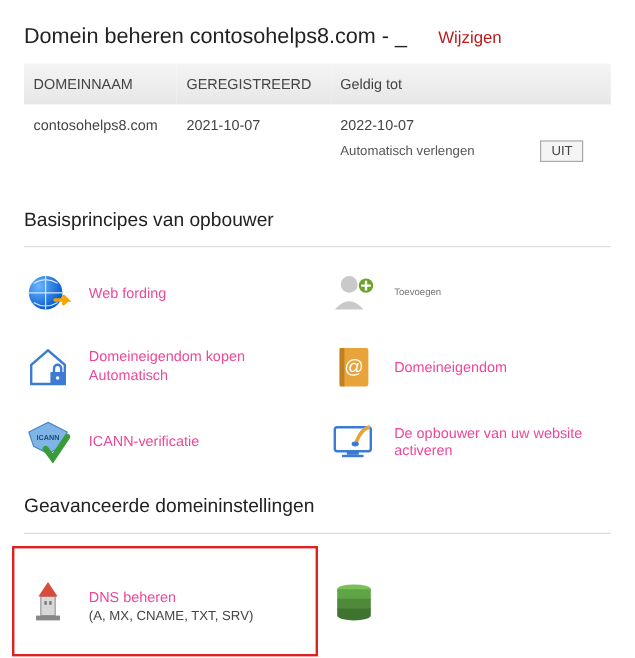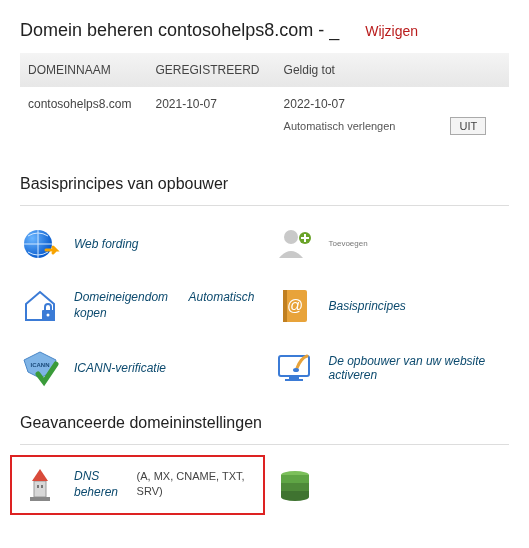--- a/index.html
+++ b/index.html
@@ -111,8 +111,7 @@
   }
   .item-label {
     font-size: 12px;
-    color: #0c4a6e;
-    font-style: italic;
+    color: #ec4899;
   }
   .sub-label {
     font-size: 11px;

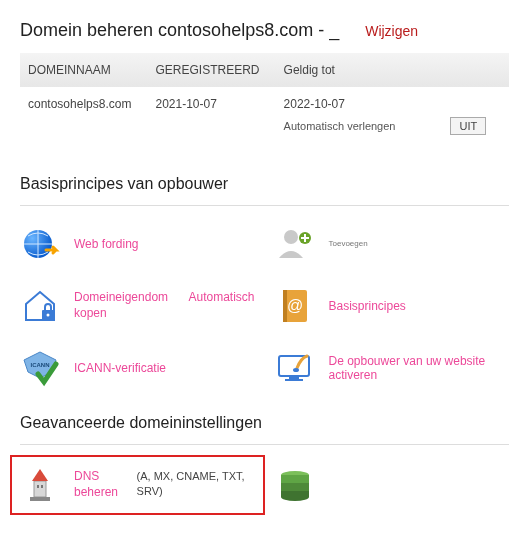--- a/index.html
+++ b/index.html
@@ -103,6 +103,7 @@
   }
   .label-stack {
     display: flex;
+    flex-direction: column;
     line-height: 1.3;
   }
   .tiny-label {

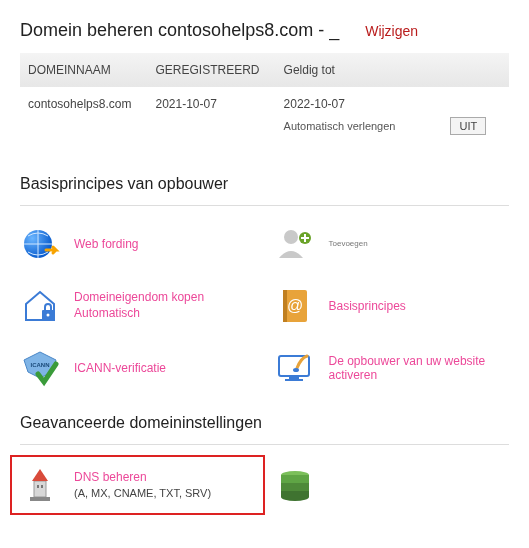--- a/index.html
+++ b/index.html
@@ -210,7 +210,7 @@
         <text x="20" y="25" font-size="16" fill="#fff" text-anchor="middle" font-family="Arial">@</text>
       </svg>
     </span>
-    <span class="item-label">Basisprincipes</span>
+    <span class="item-label">Domeineigendom</span>
   </div>
 
   <div class="item">

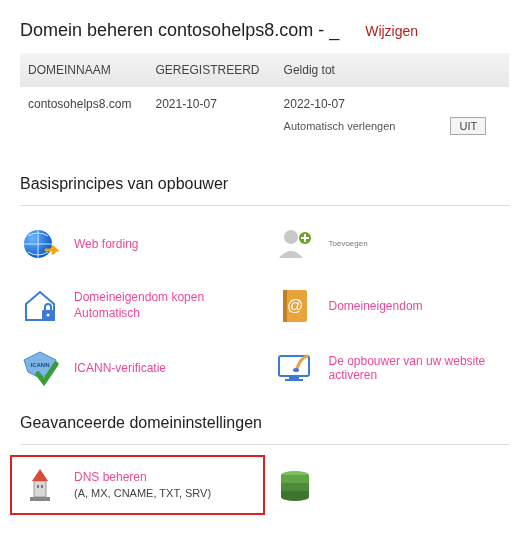--- a/index.html
+++ b/index.html
@@ -90,8 +90,9 @@
   }
   .item.highlight {
     border: 2px solid #d22;
-    padding: 8px 8px;
+    padding: 24px 8px;
     margin: -8px -10px;
+    align-items: flex-end;
   }
   .icon {
     width: 40px;

